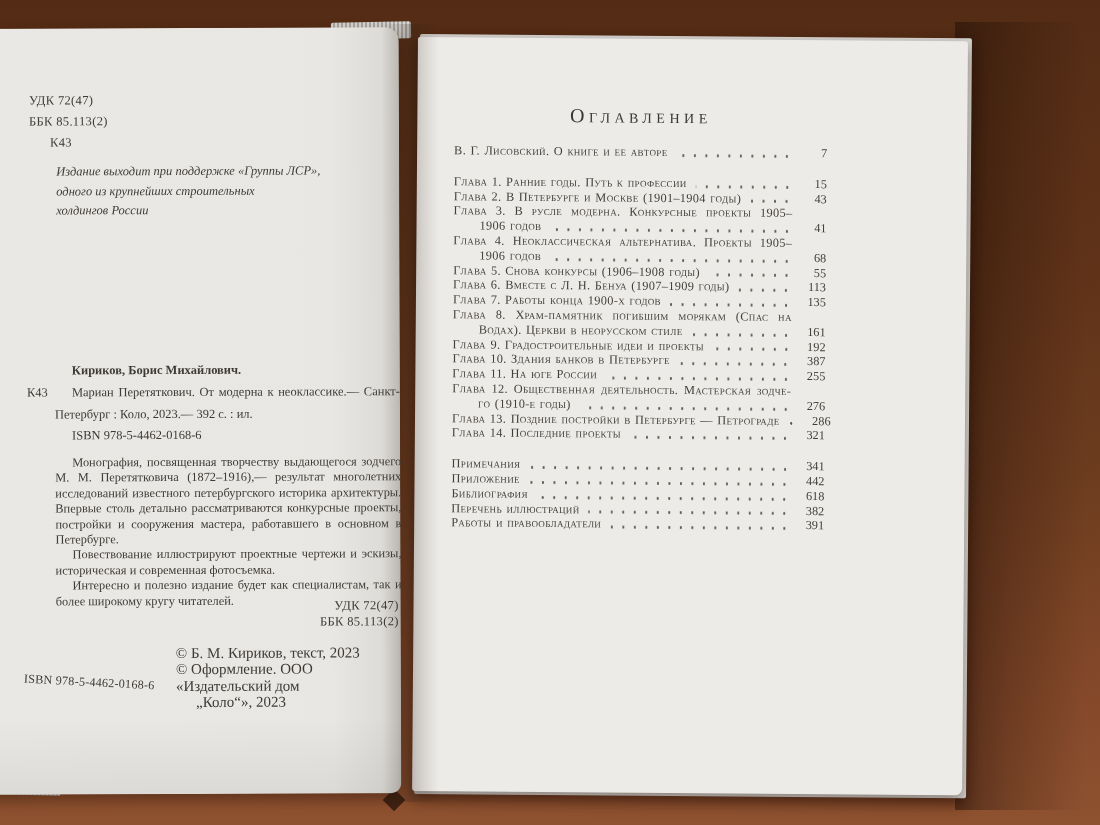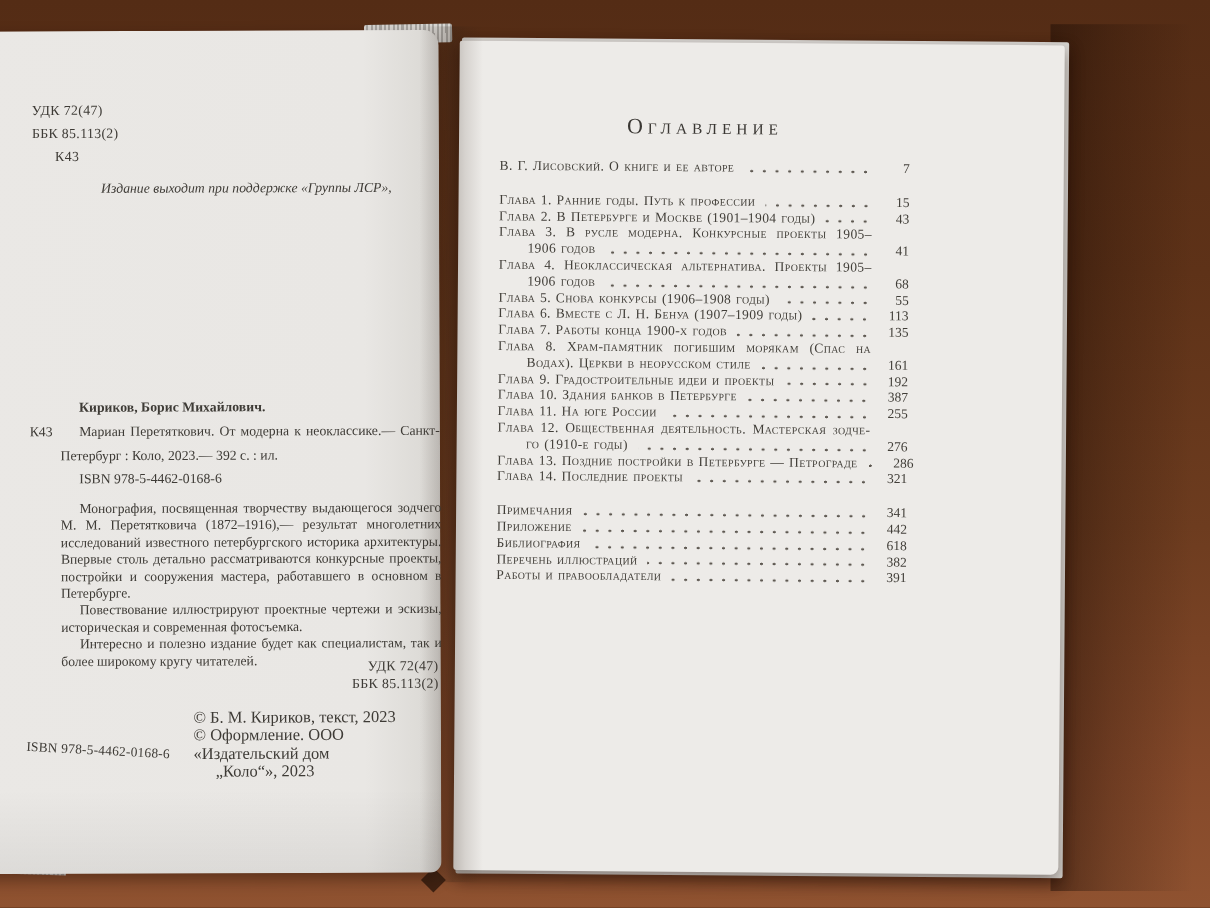--- a/index.html
+++ b/index.html
@@ -43,7 +43,7 @@
   .abs{position:absolute;}
   .codes-top{left:60px;top:62px;font-size:12.6px;line-height:21px;letter-spacing:.3px;}
   .codes-top .indent{padding-left:21px;}
-  .support-note{left:87px;top:134px;width:300px;text-align:right;font-style:italic;
+  .support-note{left:87px;top:134px;width:300px;text-align:left;font-style:italic;
     font-size:12.5px;line-height:19.5px;}
   .catalog-card{left:85px;top:332px;width:345px;font-size:12.5px;line-height:21.8px;}
   .card-author{font-weight:bold;padding-left:17px;}

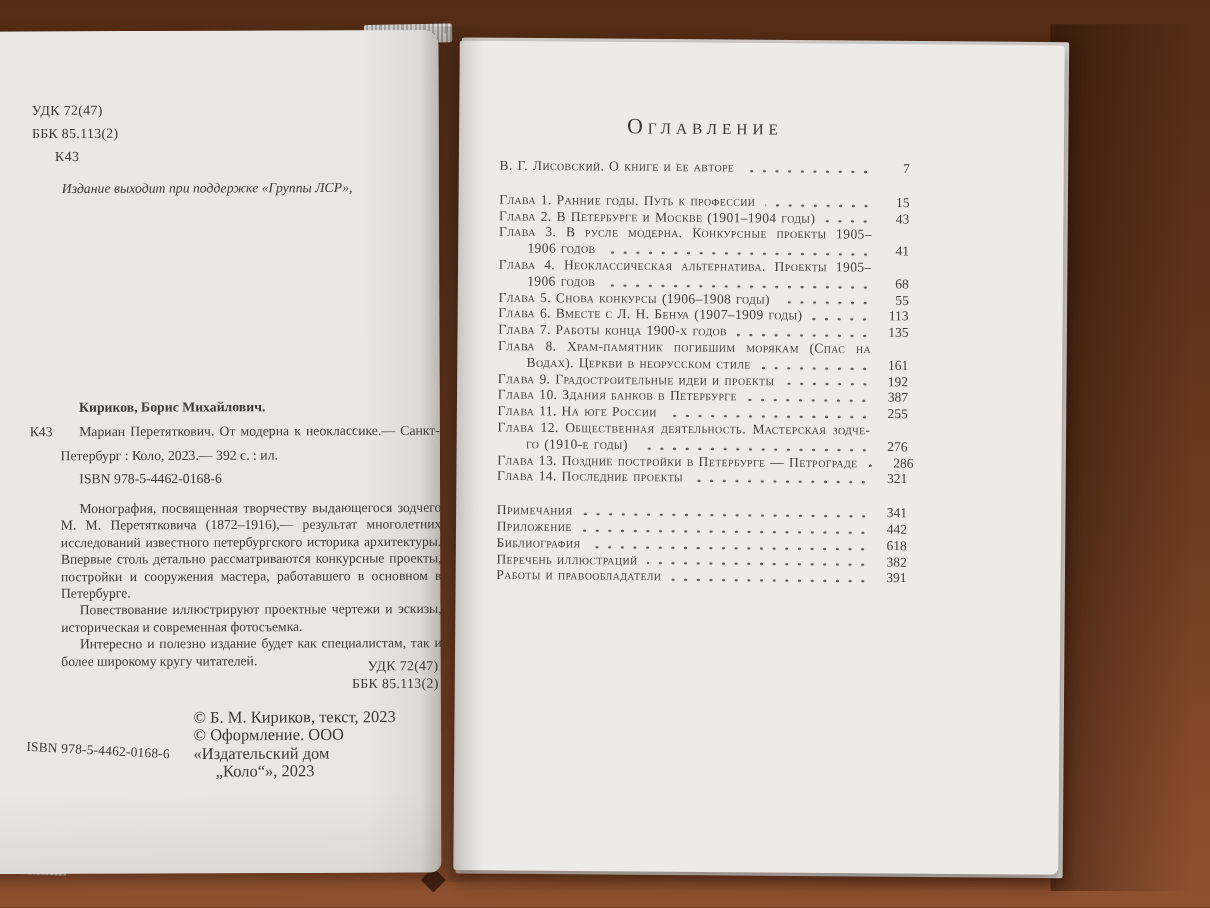--- a/index.html
+++ b/index.html
@@ -93,6 +93,7 @@
   <div class="abs support-note">
 
   <div>Издание выходит при поддержке «Группы ЛСР»,</div>
+      <div>одного из крупнейших строительных</div>
     </div>
 
   <div class="abs catalog-card">

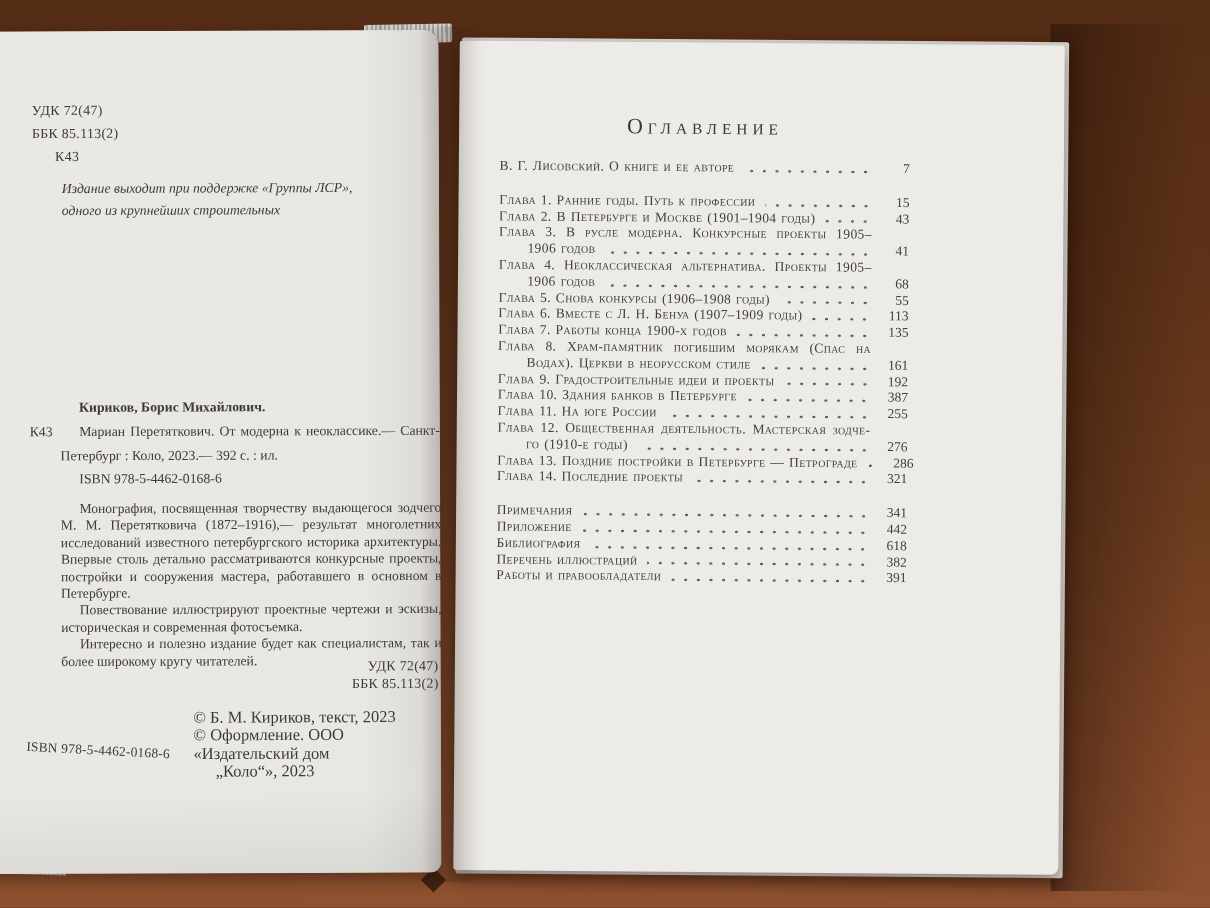--- a/index.html
+++ b/index.html
@@ -94,6 +94,7 @@
 
   <div>Издание выходит при поддержке «Группы ЛСР»,</div>
       <div>одного из крупнейших строительных</div>
+      <div>холдингов России</div>
     </div>
 
   <div class="abs catalog-card">

